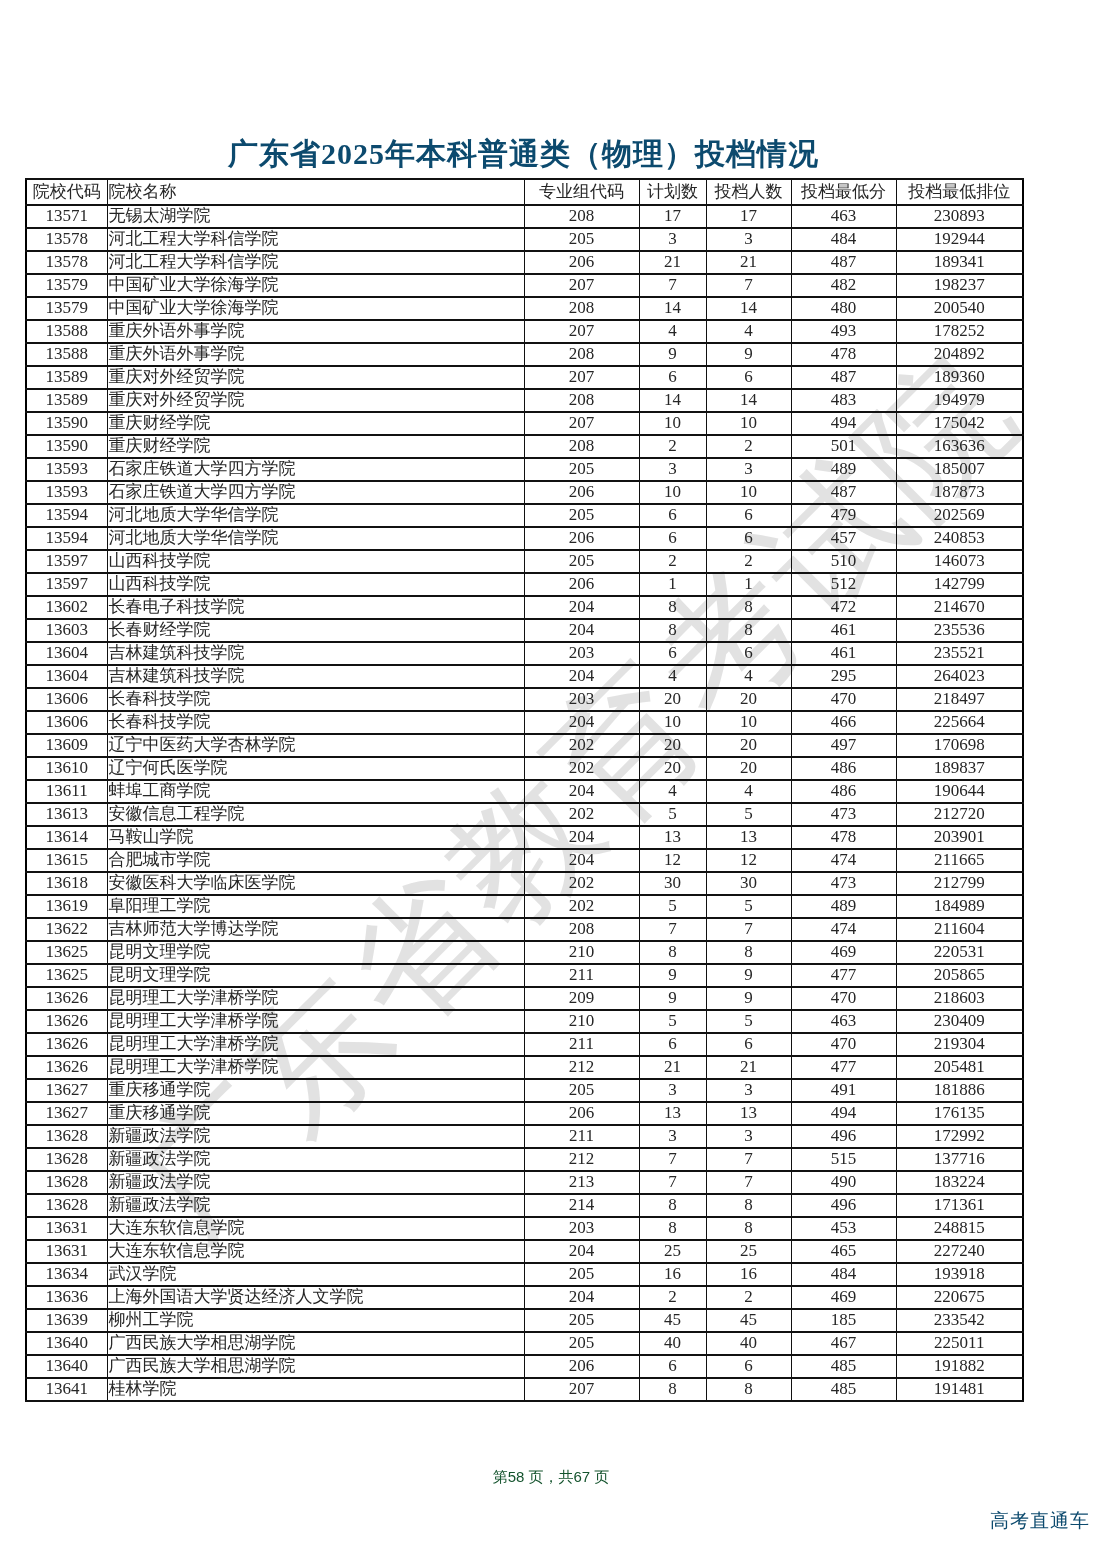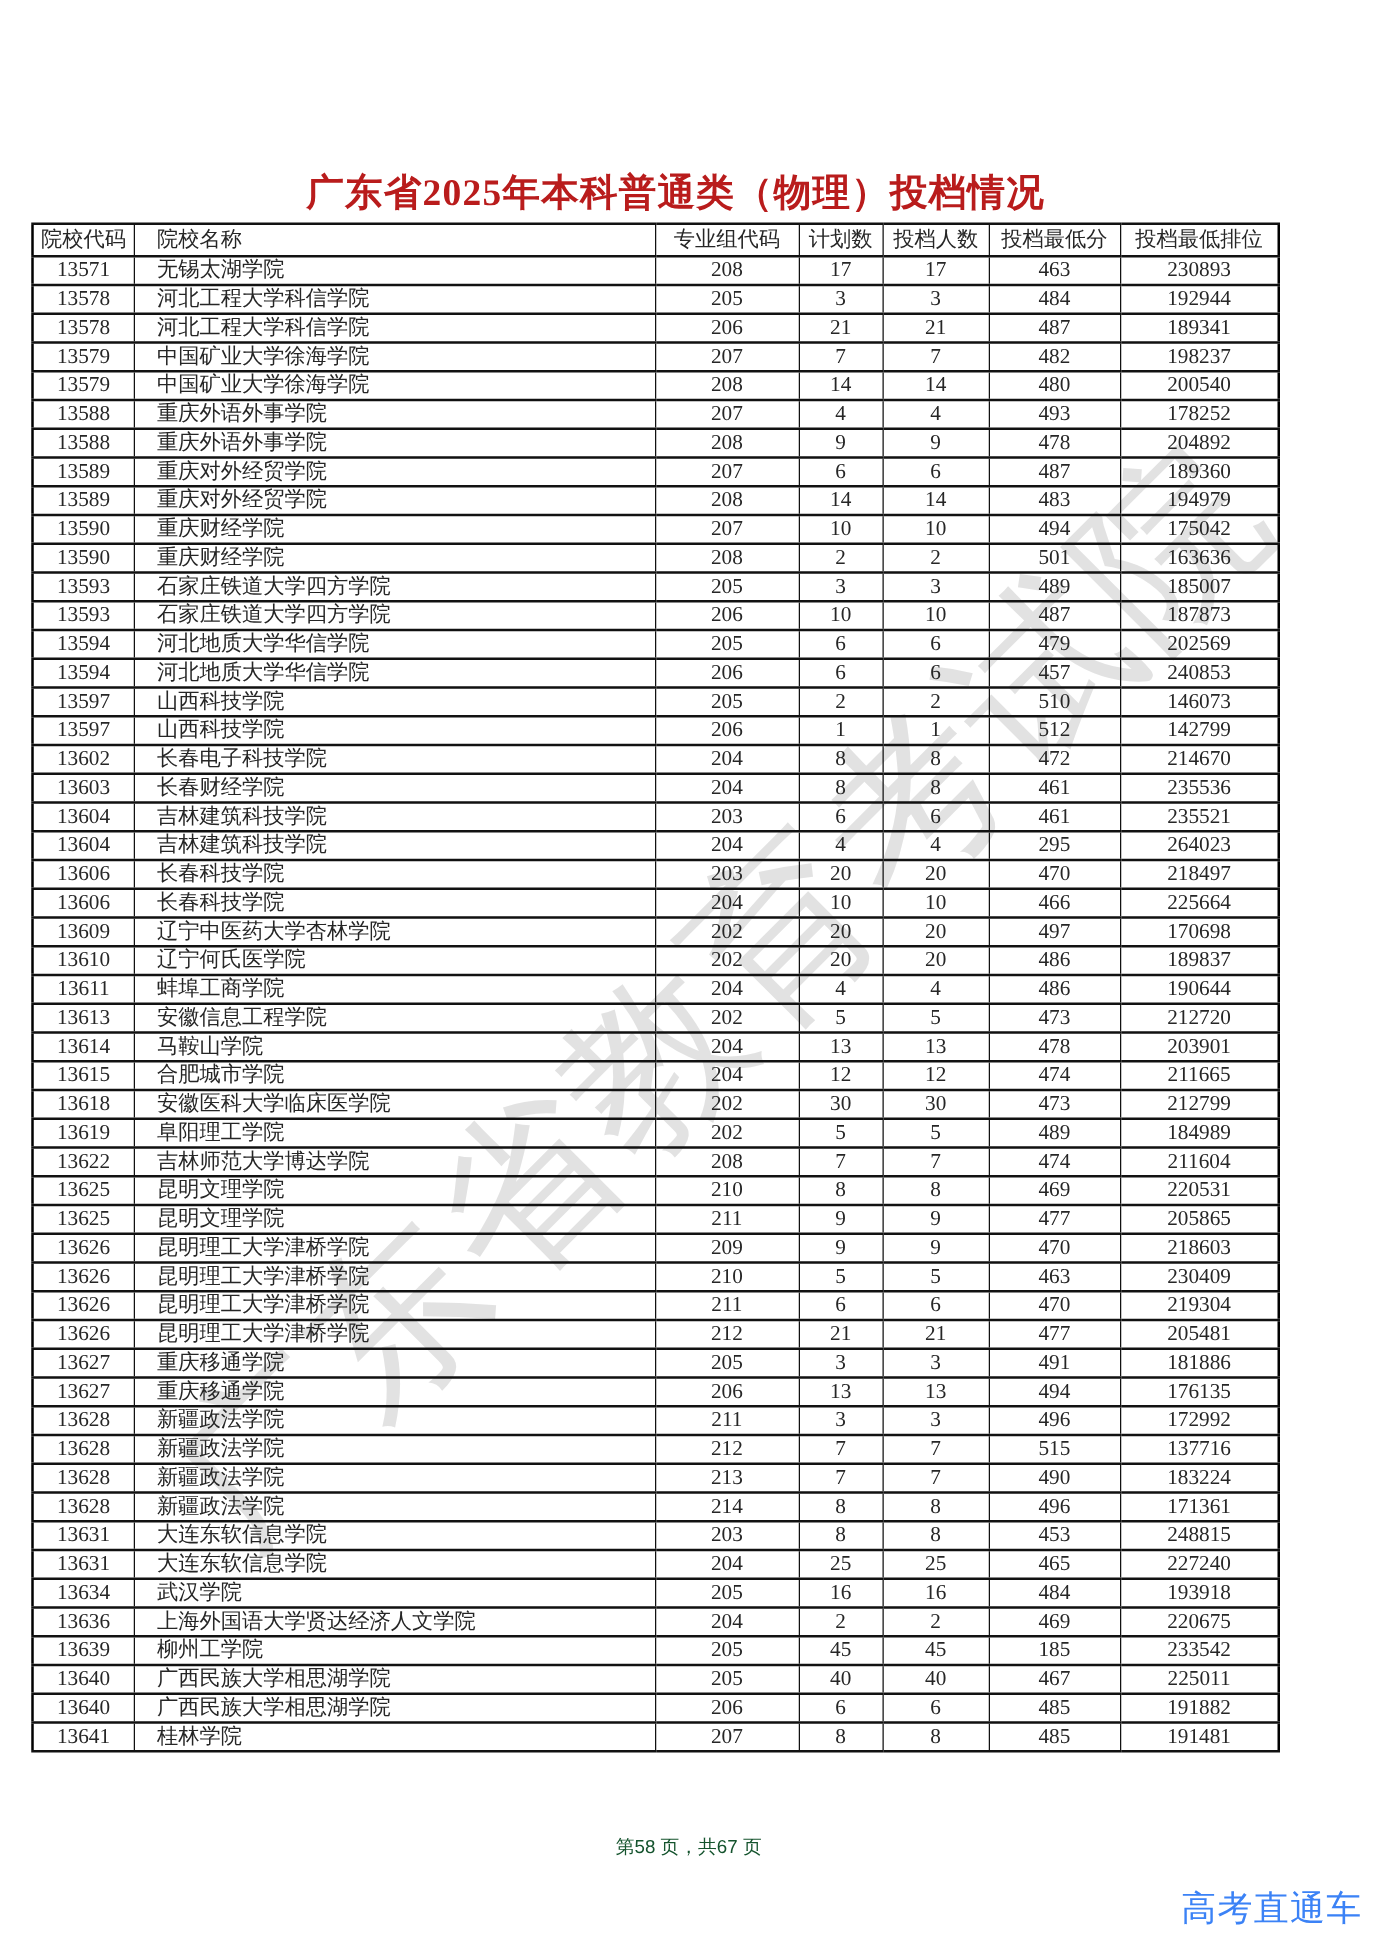--- a/index.html
+++ b/index.html
@@ -22,8 +22,8 @@
   }
 
   .title {
-    position:absolute; left:42px; top:134px; width:997px; margin:0;
-    text-align:center; font-size:30px; font-weight:700; color:#b91c1c;
+    position:absolute; left:25px; top:134px; width:997px; margin:0;
+    text-align:center; font-size:30px; font-weight:700; color:#0c4a6e;
     letter-spacing:1px; z-index:2;
   }
 

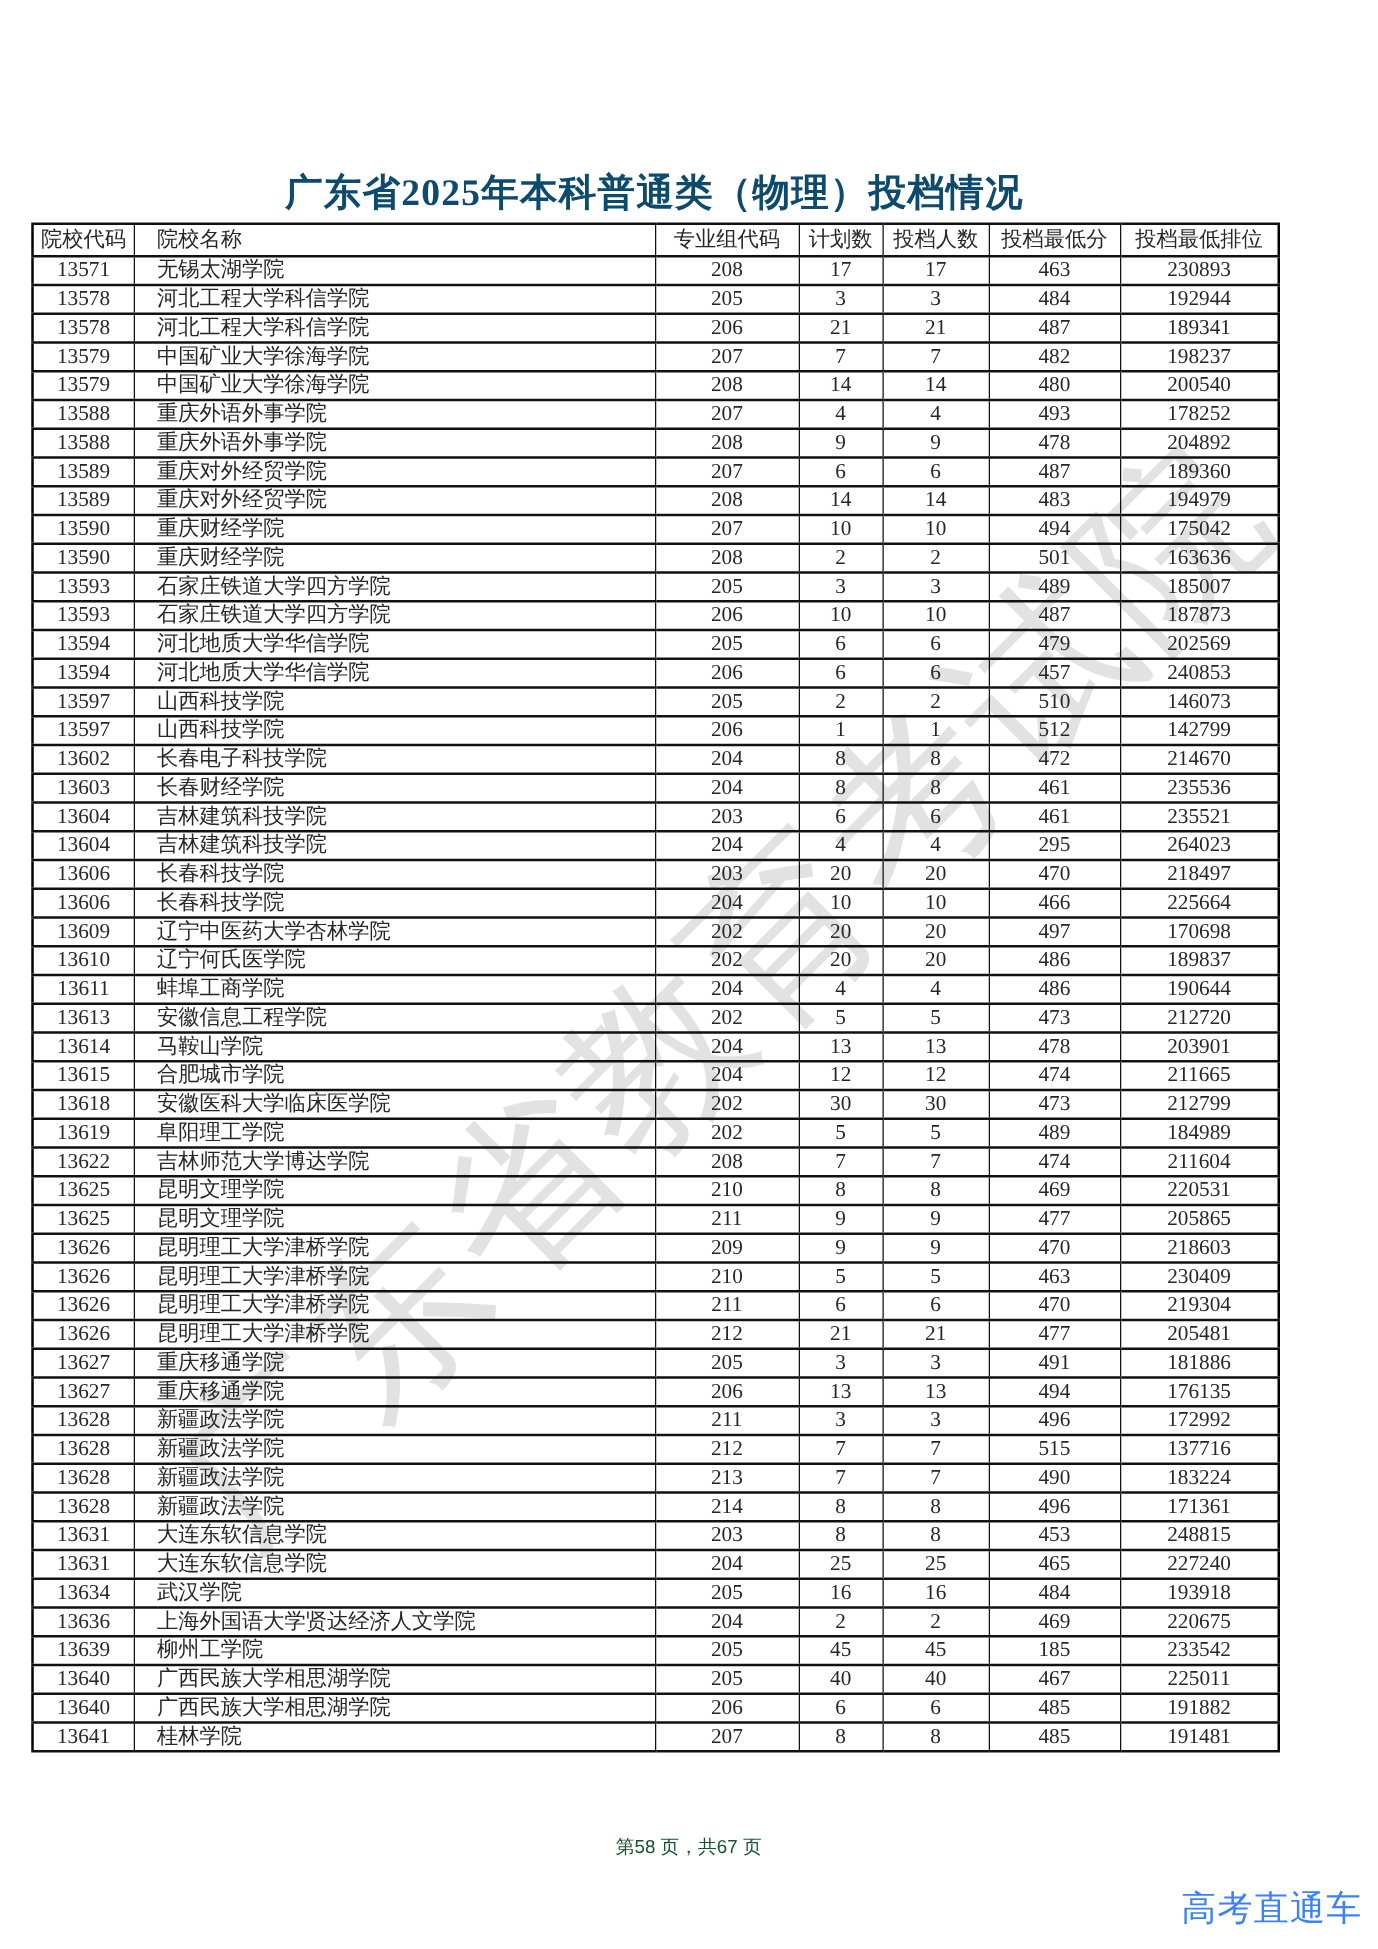--- a/index.html
+++ b/index.html
@@ -43,7 +43,7 @@
   table.data-table th { height:24px; text-align:center;font-family:Liberation Serif, serif; }
   table.data-table td { height:21px; text-align:center; }
   table.data-table th.name-cell, table.data-table td.name-cell {
-    text-align:left; padding-left:18px;
+    text-align:left; padding-left:1px;
   }
   col.c1 { width:81px; }
   col.c2 { width:417px; }

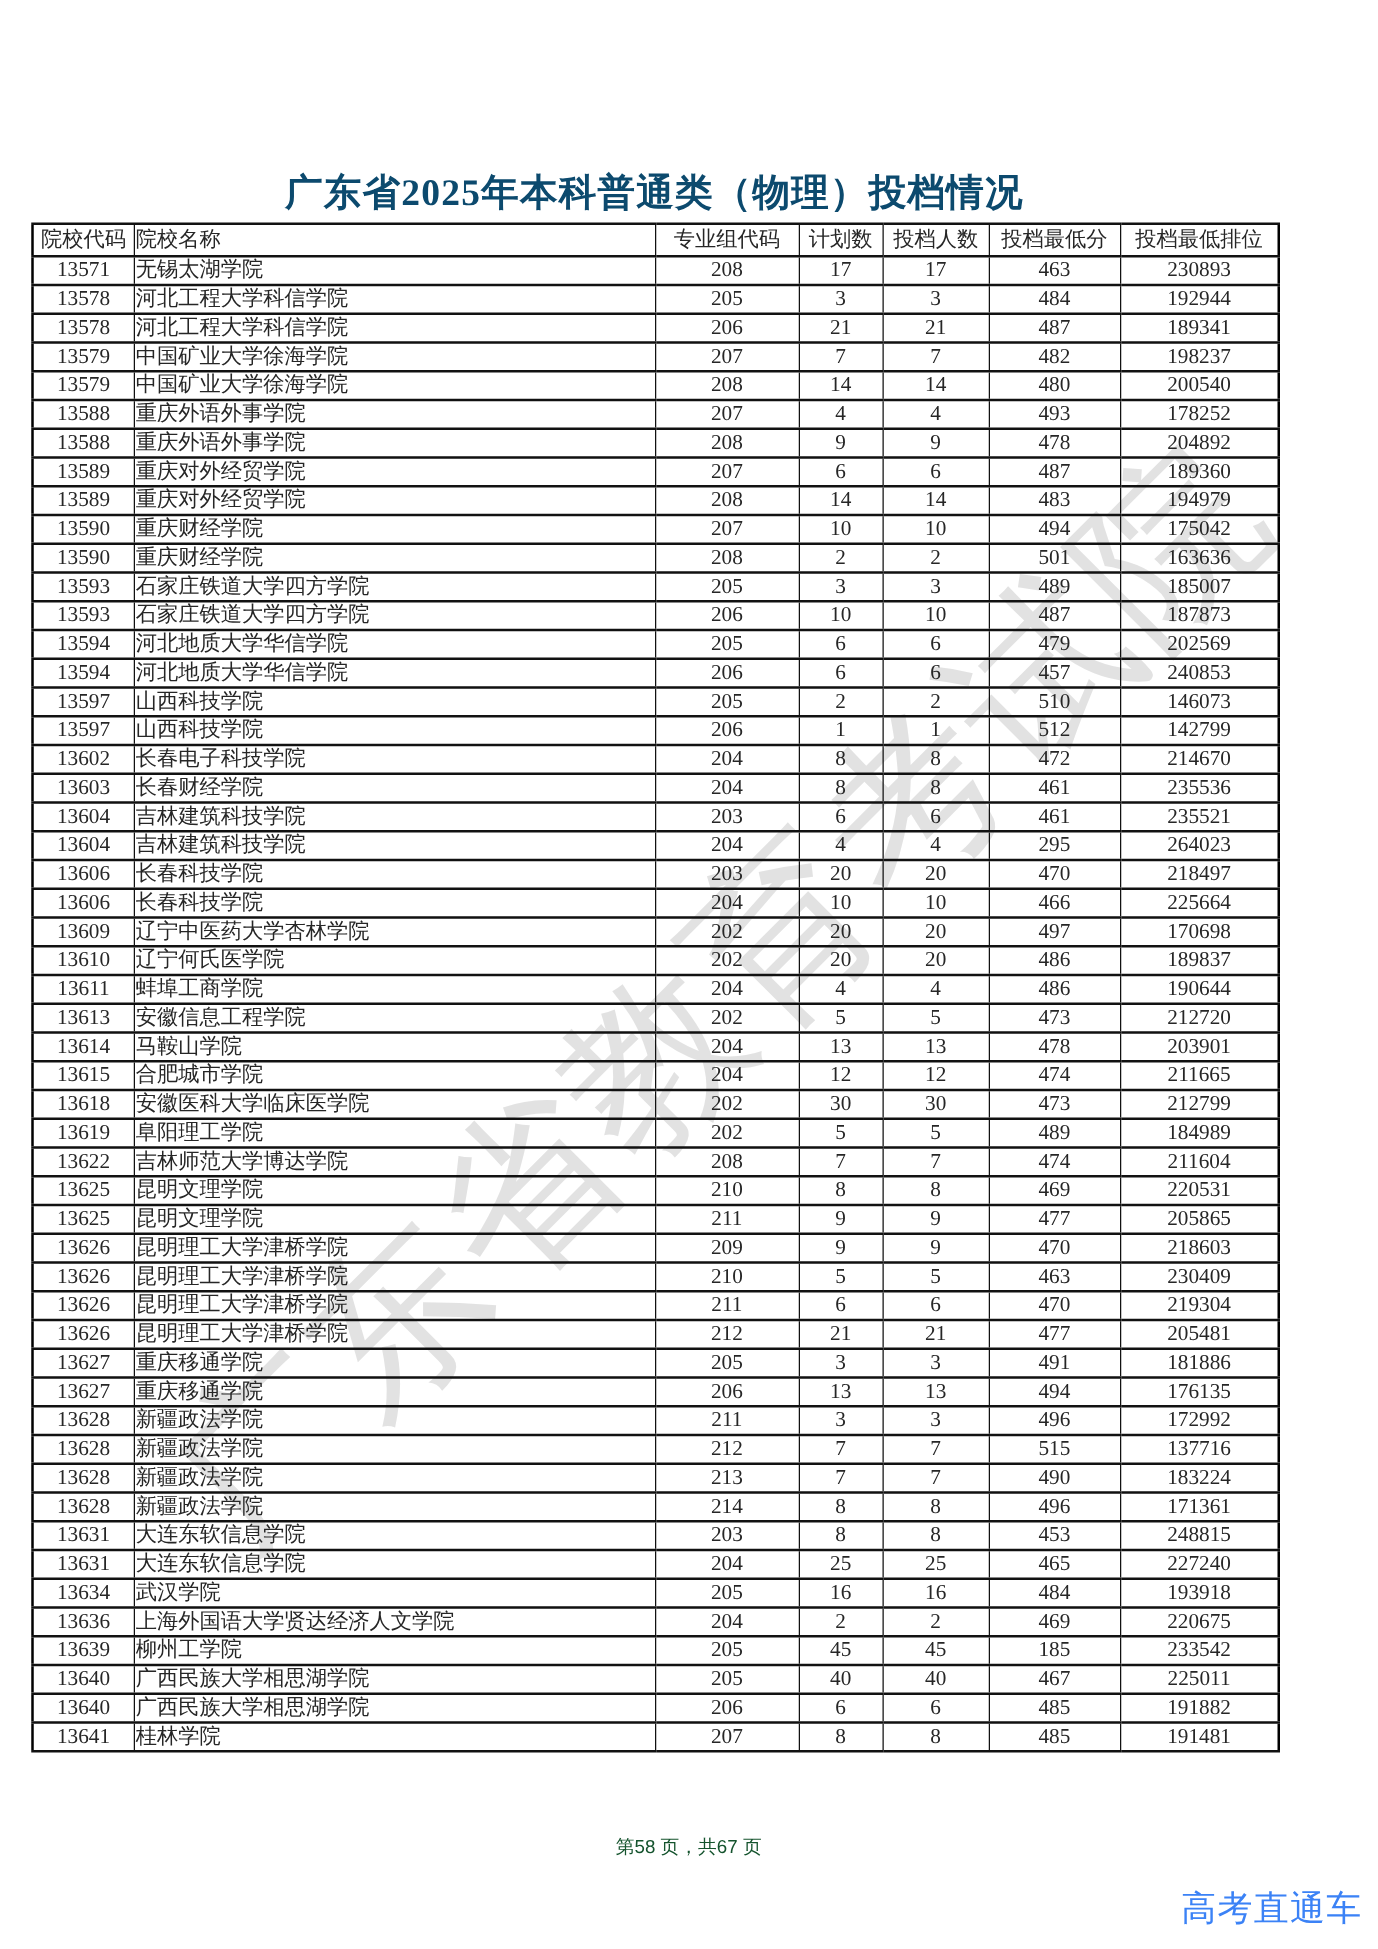--- a/index.html
+++ b/index.html
@@ -62,7 +62,7 @@
 
   .brand {
     position:absolute; right:12px; top:1508px;
-    font-size:28px; color:#3b82f6; letter-spacing:1px;
+    font-size:19px; color:#0c4a6e; letter-spacing:1px;
     font-family:"Liberation Sans","DejaVu Sans",sans-serif;
     z-index:2;
   }

